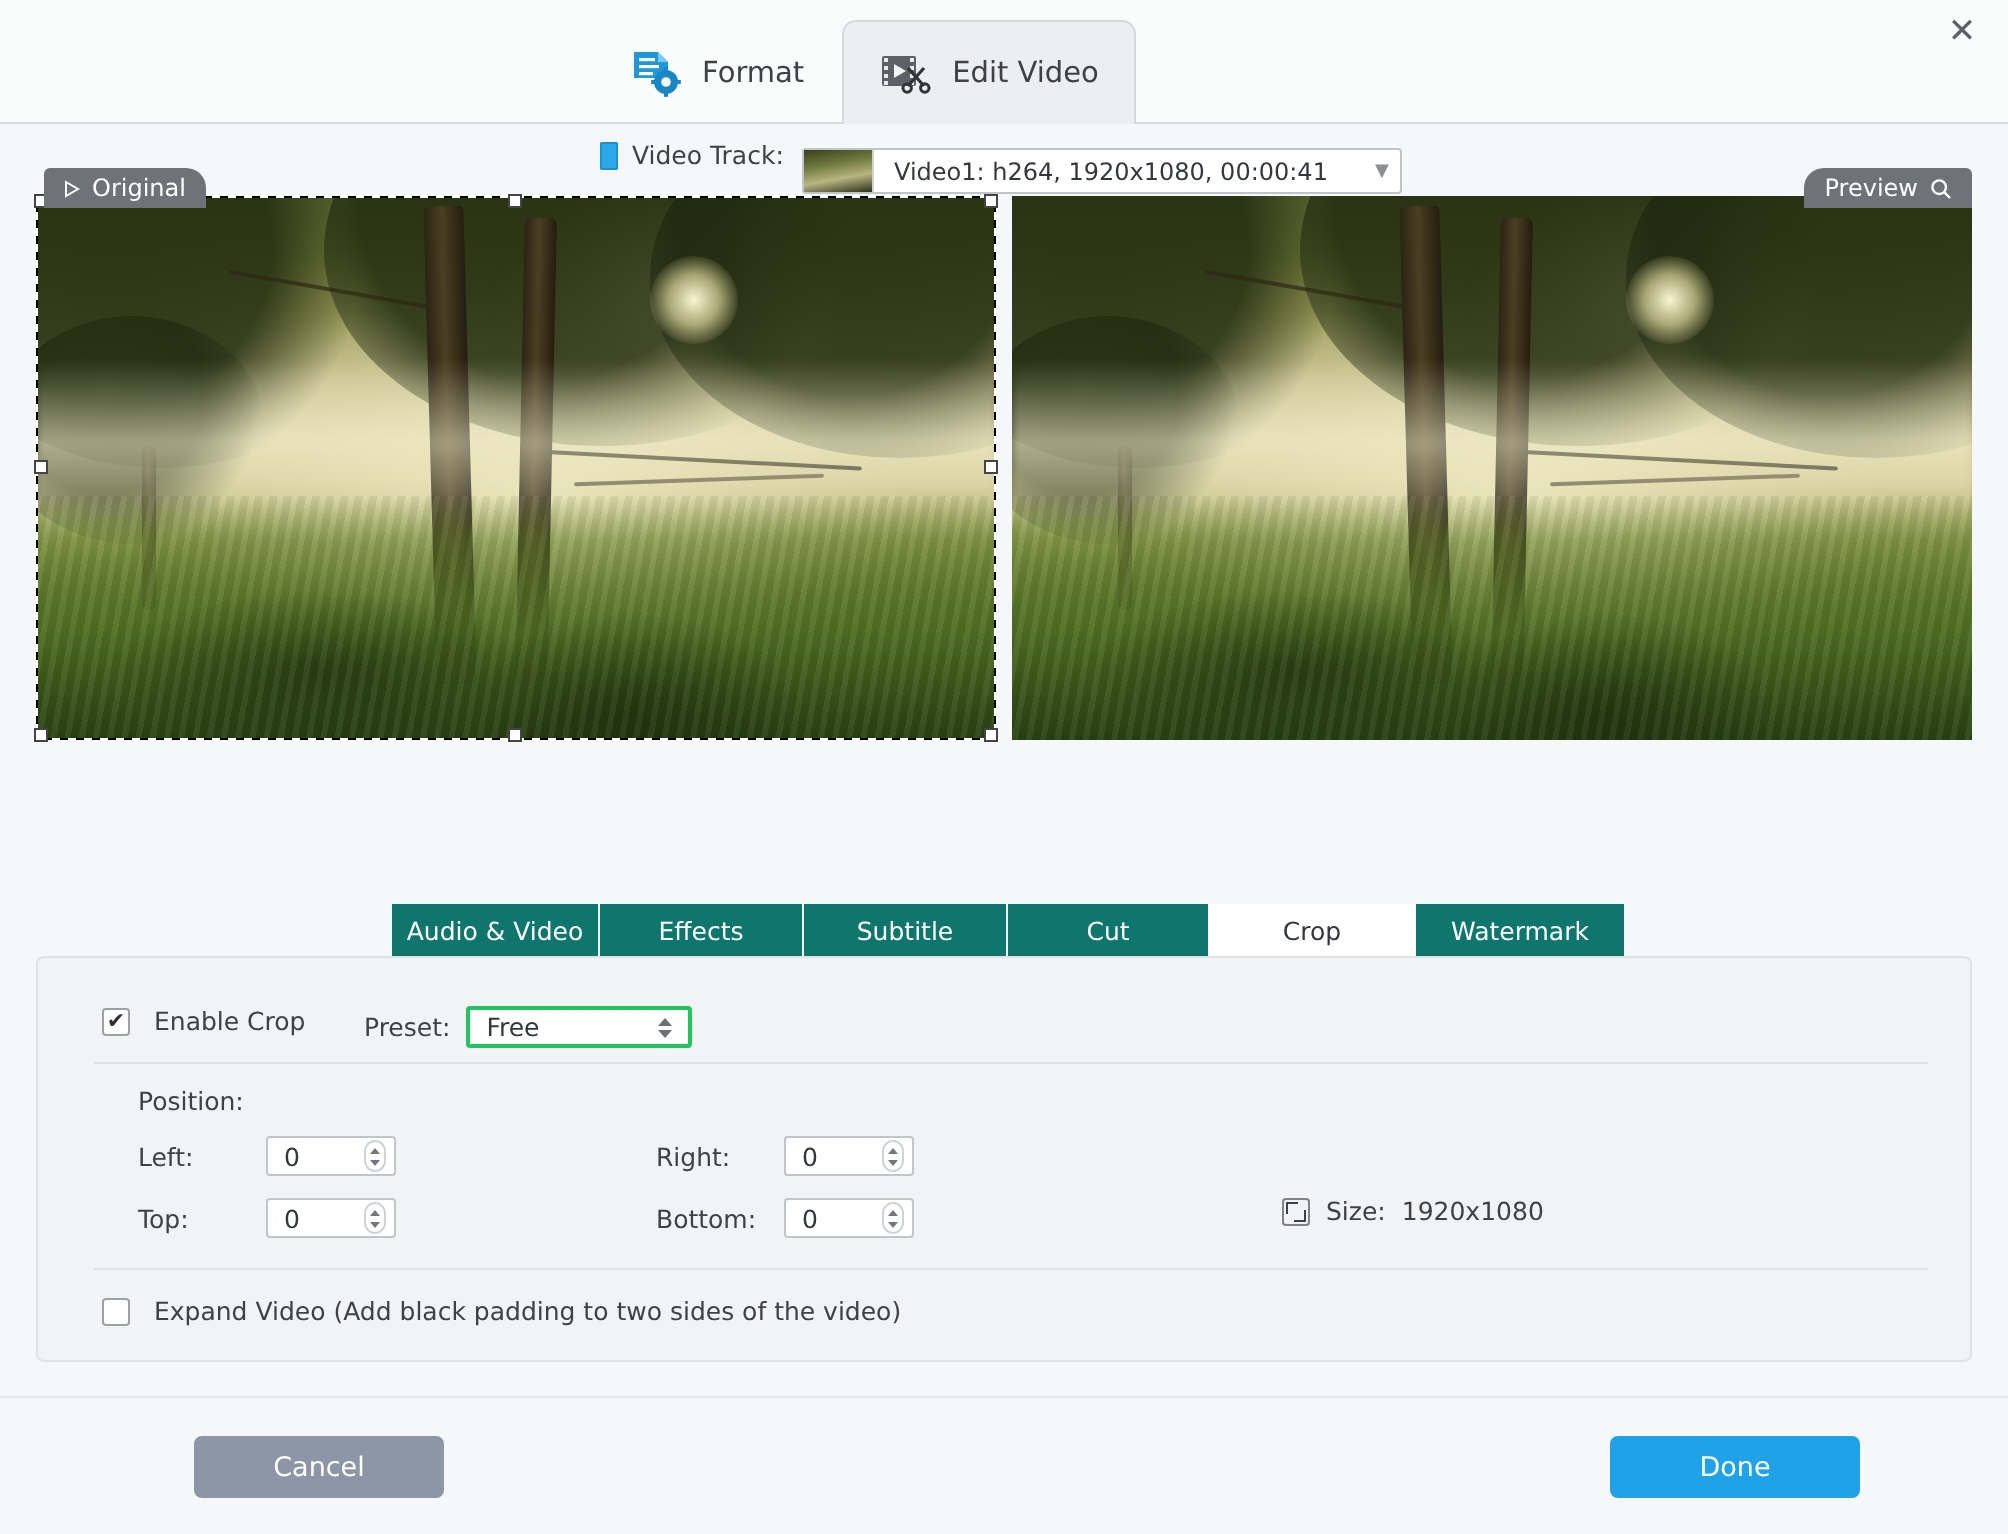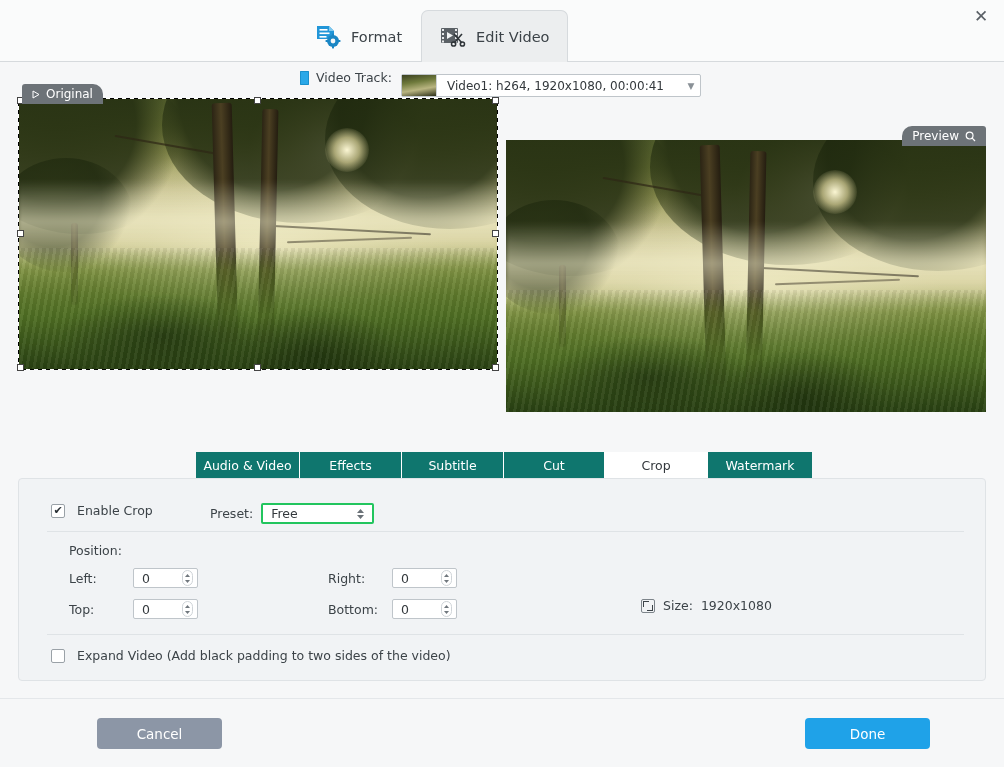--- a/index.html
+++ b/index.html
@@ -73,7 +73,7 @@
   .panes { position: absolute; left: 0; top: 98px; width: 1004px; height: 278px; }
   .pane { position: absolute; top: 0; height: 272px; }
   .pane-left { left: 18px; width: 480px; }
-  .pane-right { left: 506px; width: 480px; margin-top: 42px; }
+  .pane-right { left: 506px; width: 480px; }
   .video-img {
     position: absolute; inset: 0; overflow: hidden;
     background: #1d2312;

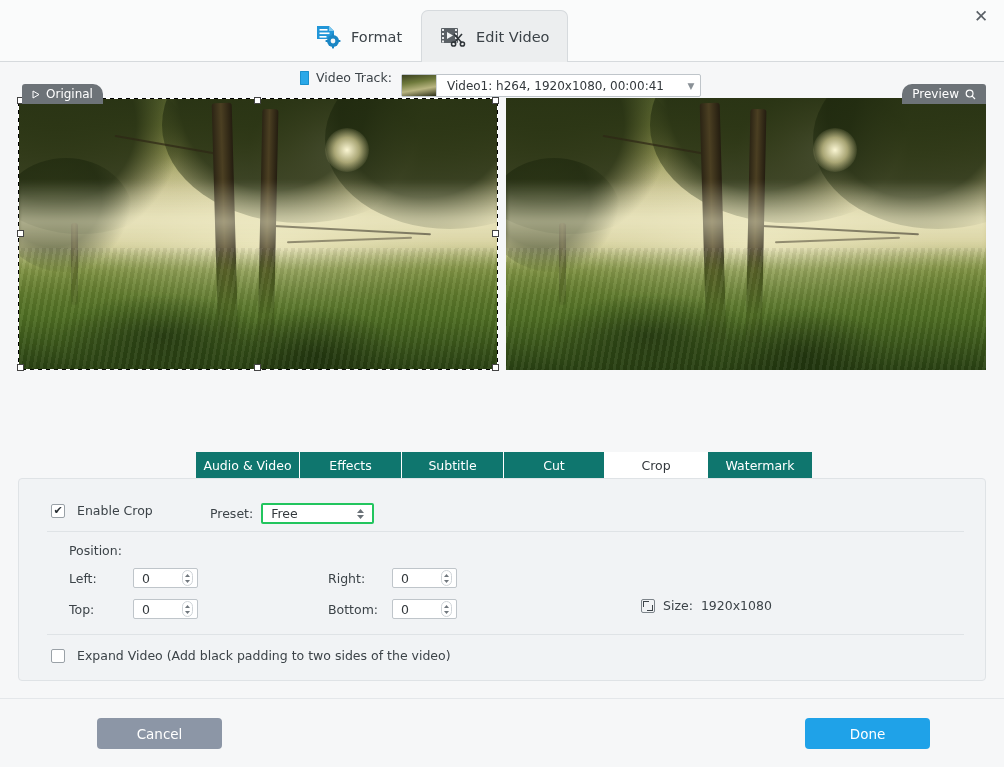--- a/index.html
+++ b/index.html
@@ -224,7 +224,7 @@
   .lbl { font-size: 12.5px; color: #3c4348; }
   .preset-wrap {
     position: absolute; left: 163px; top: 24px;
-    display: flex; align-items: center; gap: 8px; margin-left: 28px;
+    display: flex; align-items: center; gap: 8px;
   }
   .select {
     width: 113px; height: 21px; background: #fff;

